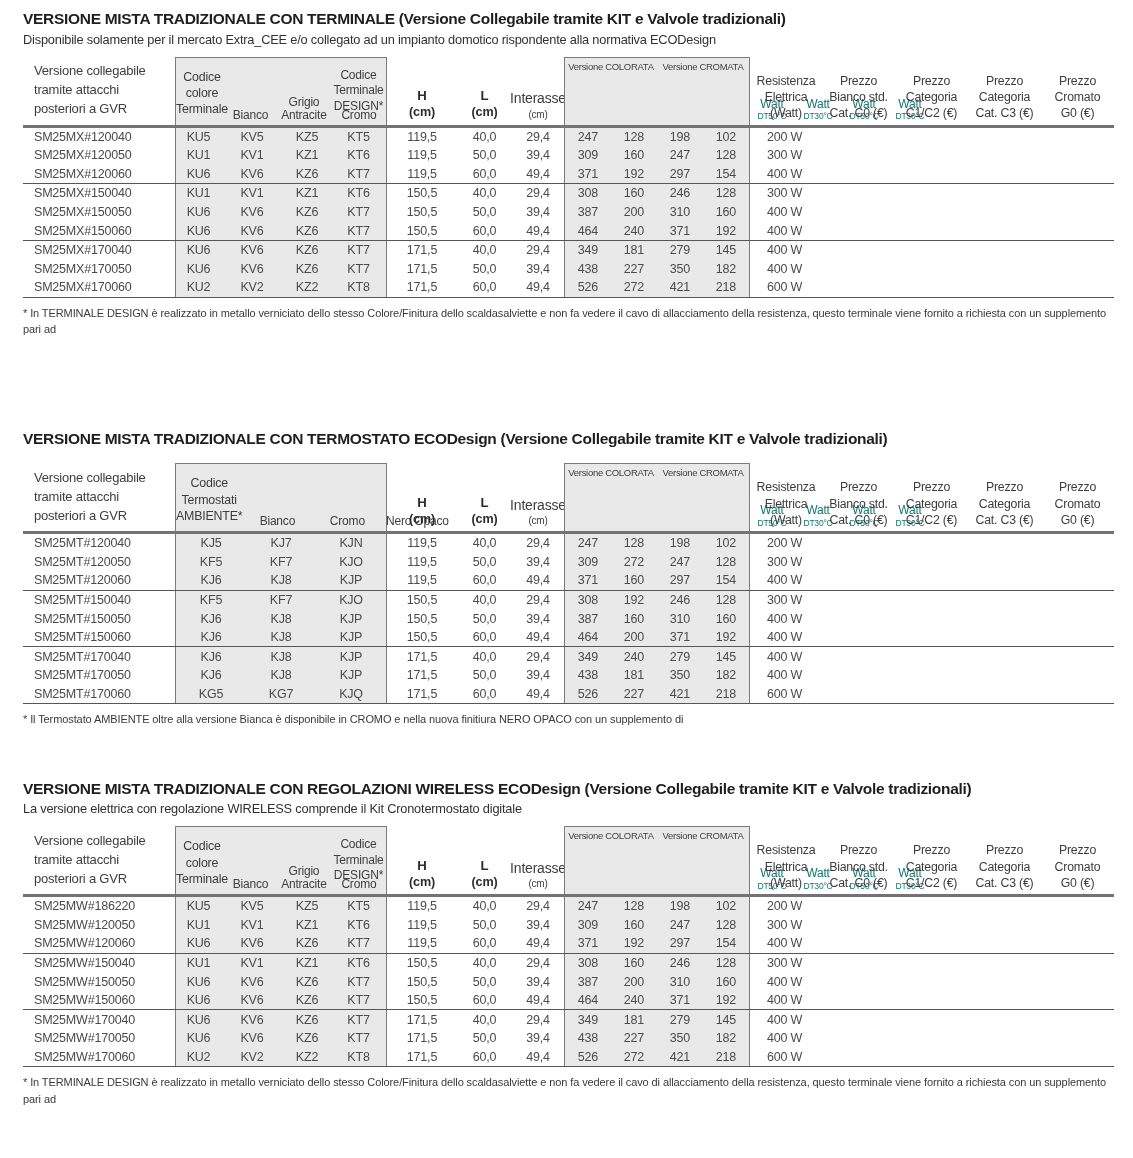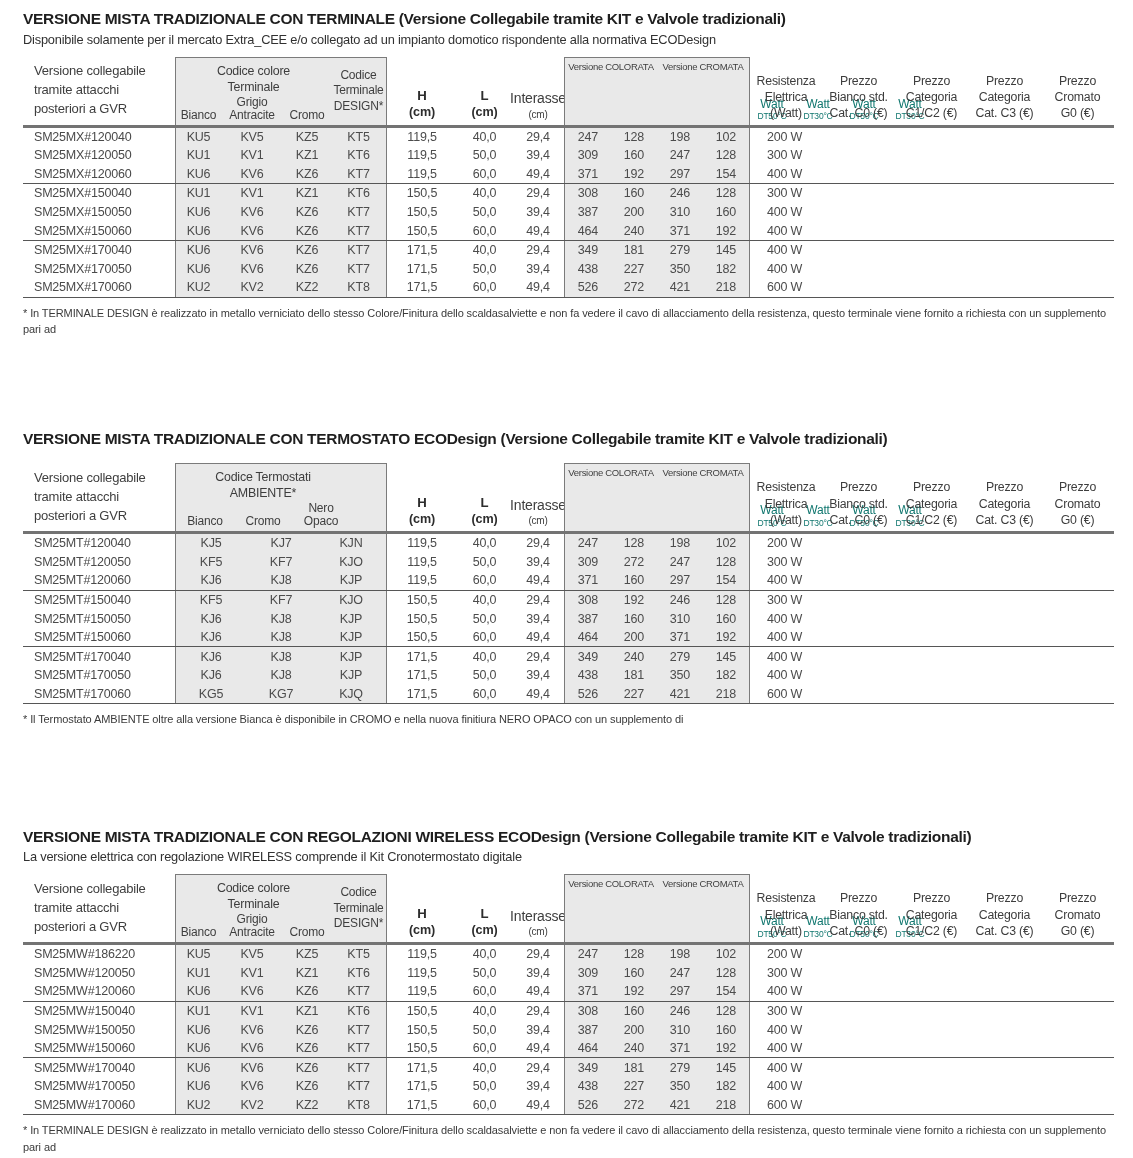--- a/index.html
+++ b/index.html
@@ -34,7 +34,7 @@
           box-sizing:content-box; display:flex; }
   .gb-codes { width:210px; }
   .gb-watts { width:184px; }
-  .gb-left { display:flex; flex-direction:column; }
+  .gb-left { display:flex; flex-direction:row; }
   .tbl-design .gb-left { width:155px; }
   .tbl-thermo .gb-left { width:174px; }
   .gb-title { flex:1; display:flex; align-items:center; justify-content:center; text-align:center;

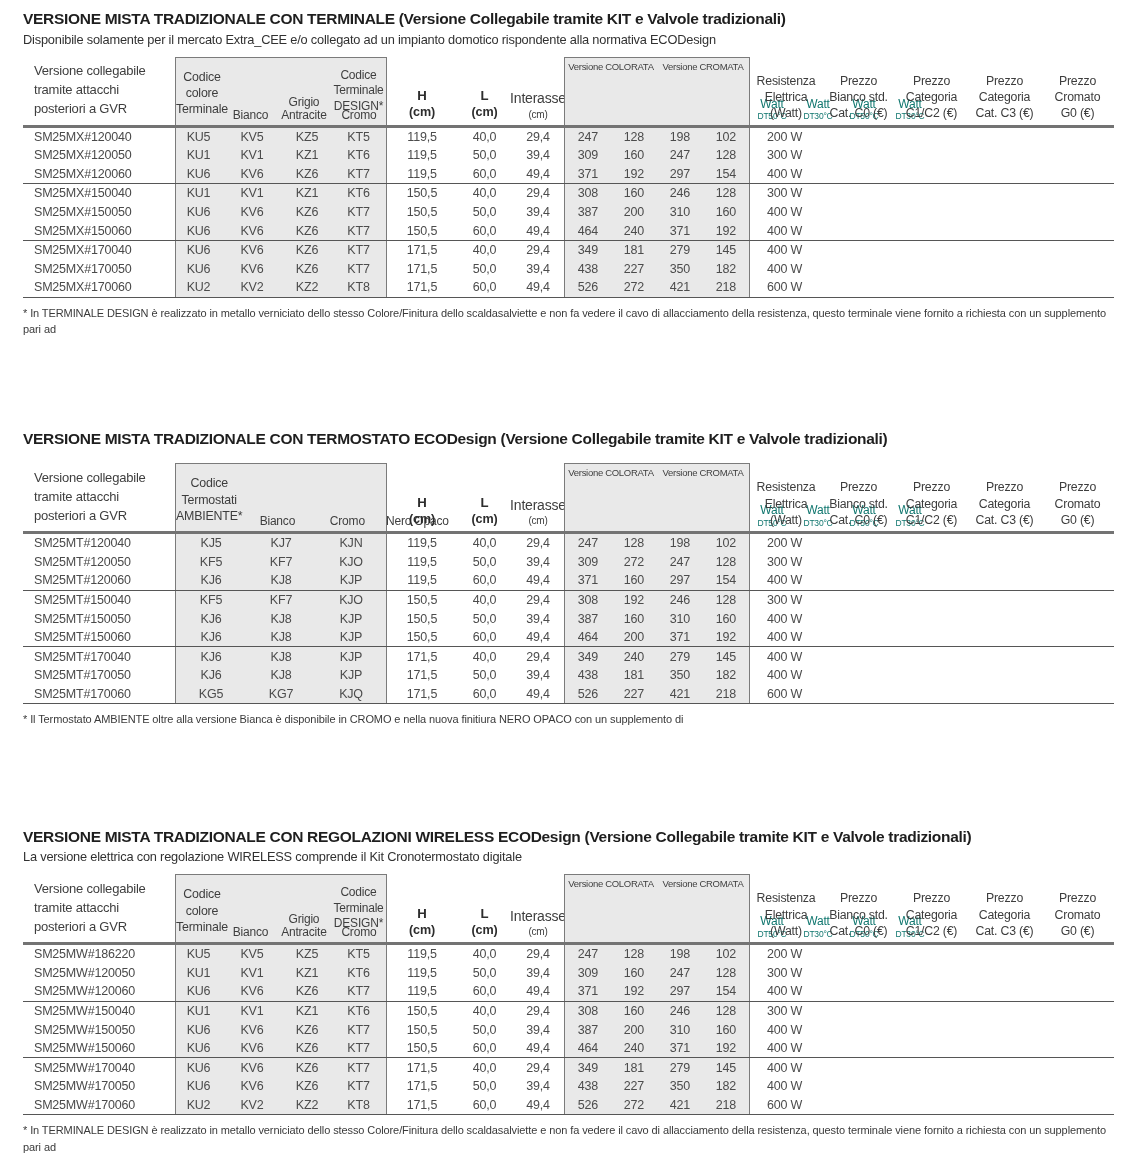--- a/index.html
+++ b/index.html
@@ -12,7 +12,7 @@
   }
   .sec { }
   .sec2 { margin-top:92px; }
-  .sec3 { margin-top:100px; }
+  .sec3 { margin-top:52px; }
   .title { font-size:15.5px; font-weight:bold; color:#1e1e1e; margin:0 0 3px 0; letter-spacing:-0.3px; line-height:1.2; }
   .intro { font-size:12.8px; color:#313131; margin:0 0 9px 0; letter-spacing:-0.2px; line-height:1.25; }
   .intro:empty { display:none; }

